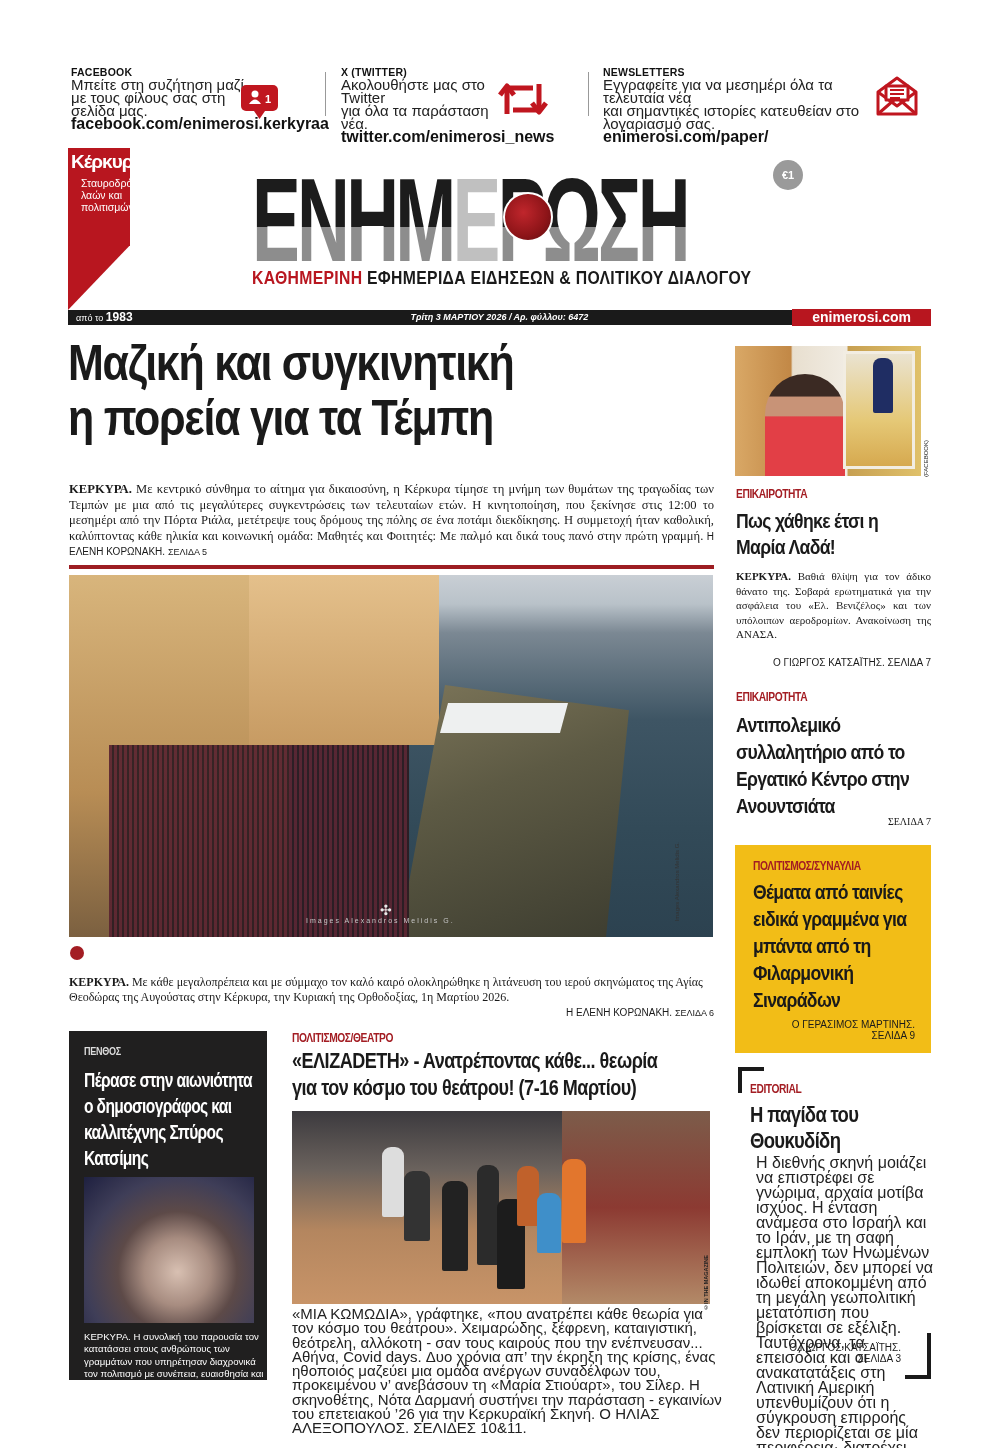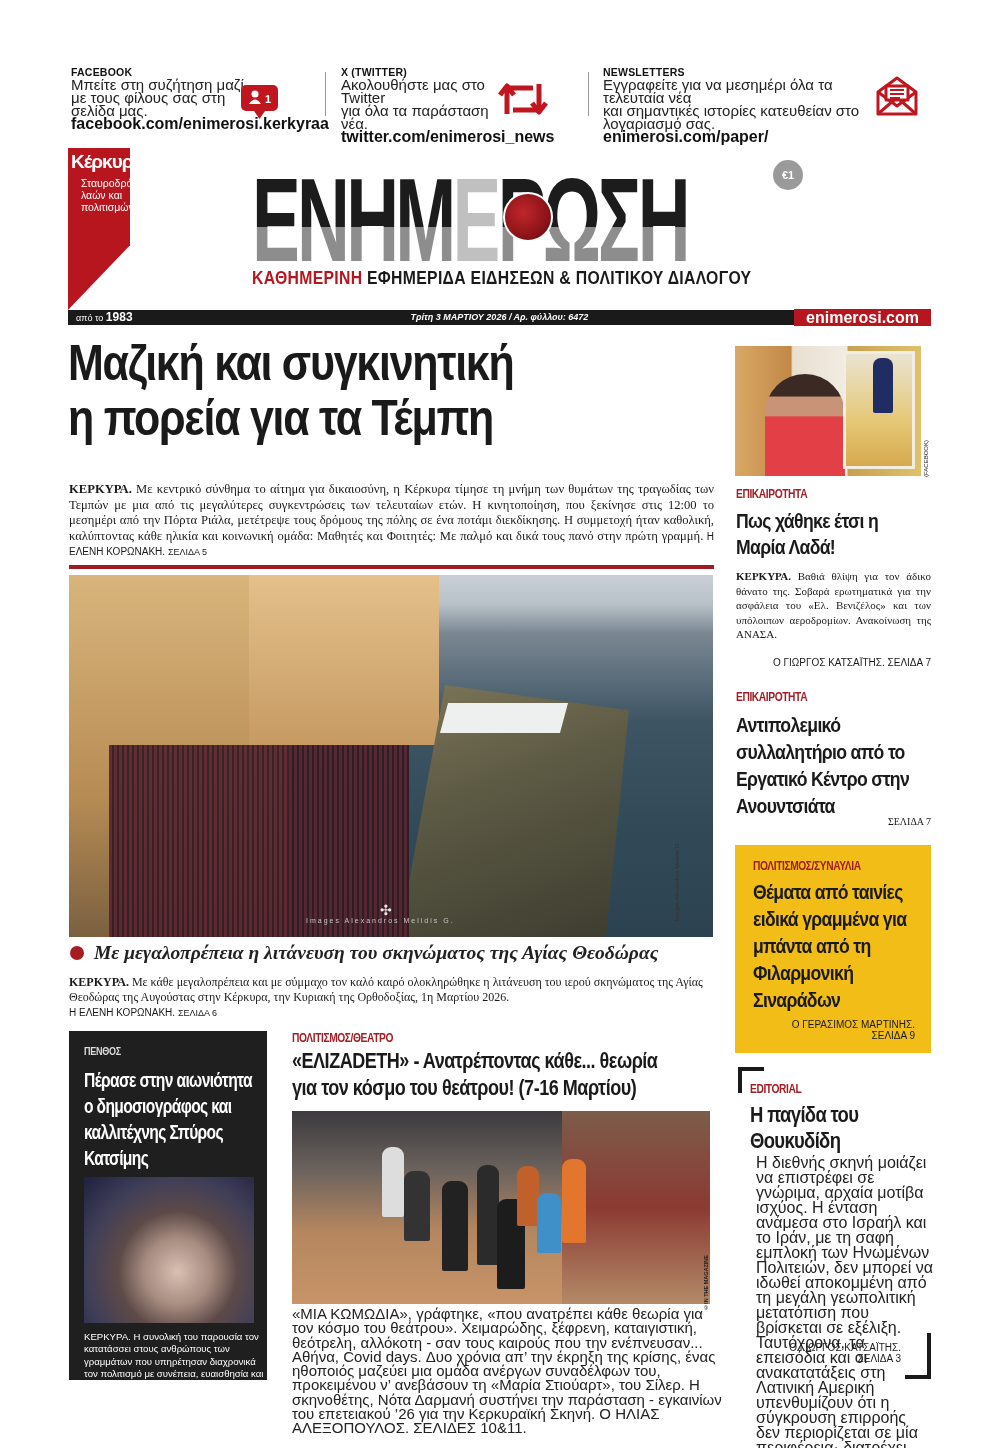--- a/index.html
+++ b/index.html
@@ -27,7 +27,7 @@
 .datebar .since{position:absolute;left:8px}
 .datebar .since b{font-size:12px}
 .datebar .date{position:absolute;left:0;width:100%;text-align:center;font-weight:bold;font-style:italic}
-.datebar .web{position:absolute;right:0;top:-1px;height:17px;padding:0 12px;background:#b8161f;font-weight:bold;font-size:16px;line-height:17px}
+.datebar .web{position:absolute;right:0;top:-1px;height:17px;padding:0 20px;background:#b8161f;font-weight:bold;font-size:14px;line-height:17px}
 
 .headline{left:68px;top:336px;width:650px;font-size:50px;line-height:55px;font-weight:bold;letter-spacing:-1.5px;transform:scaleX(.86);transform-origin:left top;width:760px}
 .lead{left:69px;top:482px;width:645px;font-family:"Liberation Serif",serif;font-size:12.6px;line-height:15.6px;text-align:justify}

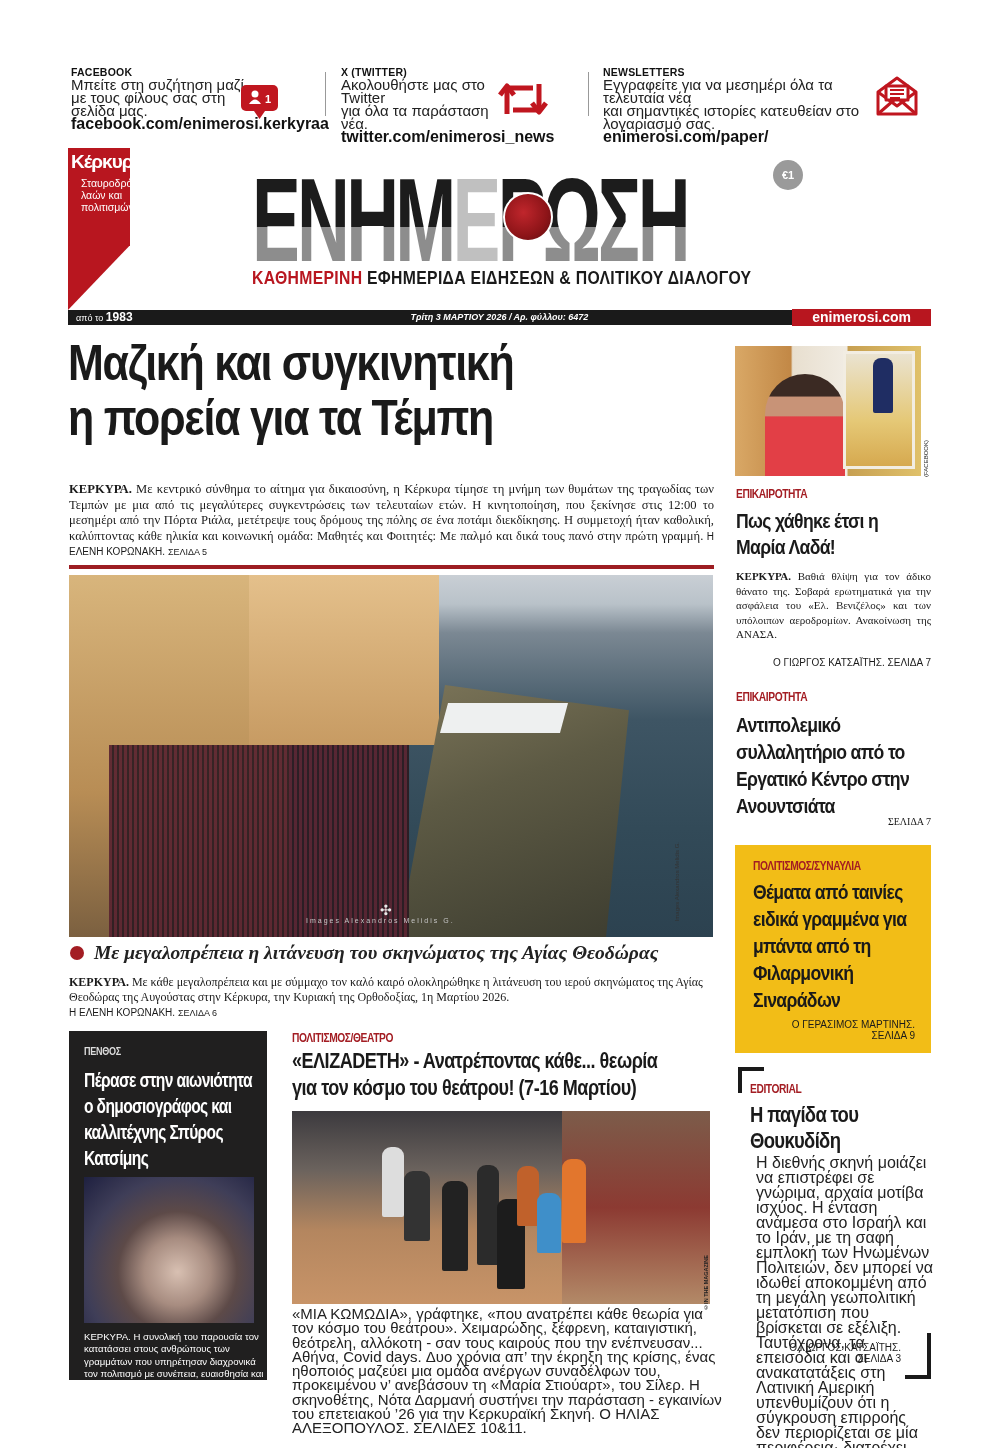--- a/index.html
+++ b/index.html
@@ -183,7 +183,7 @@
 <div class="abs ph-credit-over">Images Alexandros Melidis G.</div>
 <div class="abs ph-credit1">Images Alexandros Melidis G.</div>
 
-<div class="abs sub-head"><span class="dot-red"></span><span>Με μεγαλοπρέπεια η λιτάνευση του σκηνώματος της Αγίας Θεοδώρας</span></div>
+<div class="abs sub-head"><span class="dot-red"></span></div>
 <div class="abs sub-body"><b>ΚΕΡΚΥΡΑ.</b><span> Με κάθε μεγαλοπρέπεια και με σύμμαχο τον καλό καιρό ολοκληρώθηκε η λιτάνευση του ιερού σκηνώματος της Αγίας Θεοδώρας της Αυγούστας στην Κέρκυρα, την Κυριακή της Ορθοδοξίας, 1η Μαρτίου 2026.</span></div>
 <div class="abs sub-by"><span>Η ΕΛΕΝΗ ΚΟΡΩΝΑΚΗ. </span><span style="font-size:9px">ΣΕΛΙΔΑ 6</span></div>
 

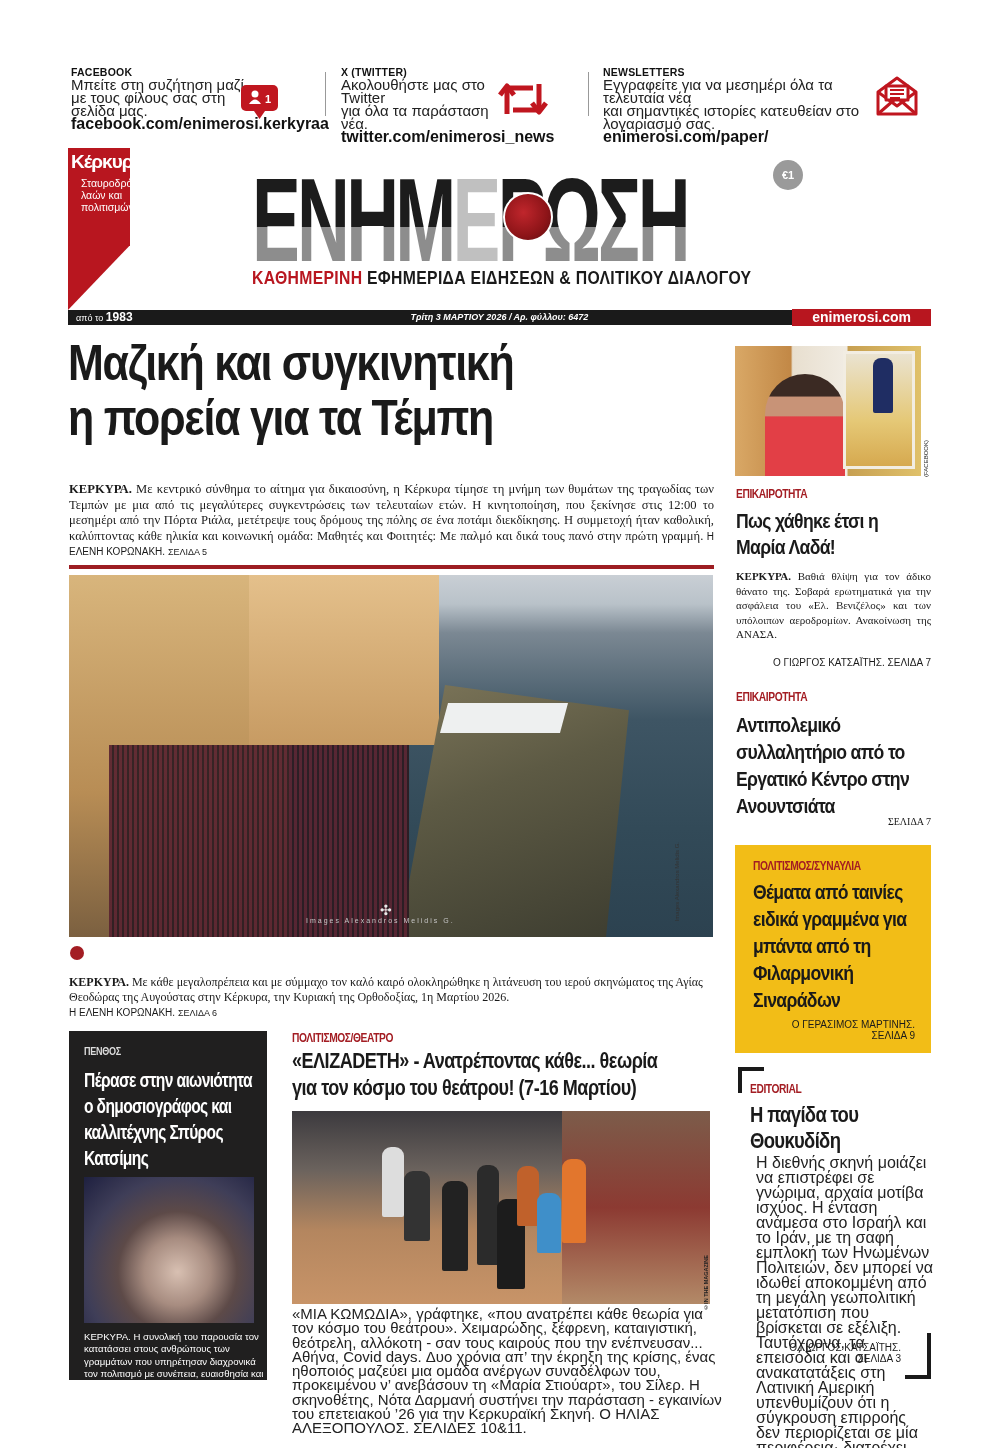--- a/index.html
+++ b/index.html
@@ -48,7 +48,7 @@
 .sub-head{left:70px;top:942px;width:650px;font-family:"Liberation Serif",serif;font-style:italic;font-weight:bold;font-size:19.5px;color:#222}
 .dot-red{display:inline-block;width:14px;height:14px;border-radius:50%;background:#a31d23;vertical-align:-1px;margin-right:10px}
 .sub-body{left:69px;top:975px;width:645px;font-family:"Liberation Serif",serif;font-size:12px;line-height:15px}
-.sub-by{left:69px;top:1007px;width:645px;font-size:10px}
+.sub-by{left:69px;top:1007px;width:645px;text-align:right;font-size:10px}
 
 .rc-photo{left:735px;top:346px;width:186px;height:130px;overflow:hidden;background:linear-gradient(90deg,#d9a866 0,#c28846 30%,#e8dfcf 31%,#f1ece3 60%,#c7a052 61%,#e0c16a 100%)}
 .rc-photo .woman{position:absolute;left:30px;top:28px;width:80px;height:110px;border-radius:40px 40px 0 0;background:linear-gradient(180deg,#3b2a23 0,#3b2a23 20%,#c89377 21%,#c89377 38%,#e23f46 39%)}

